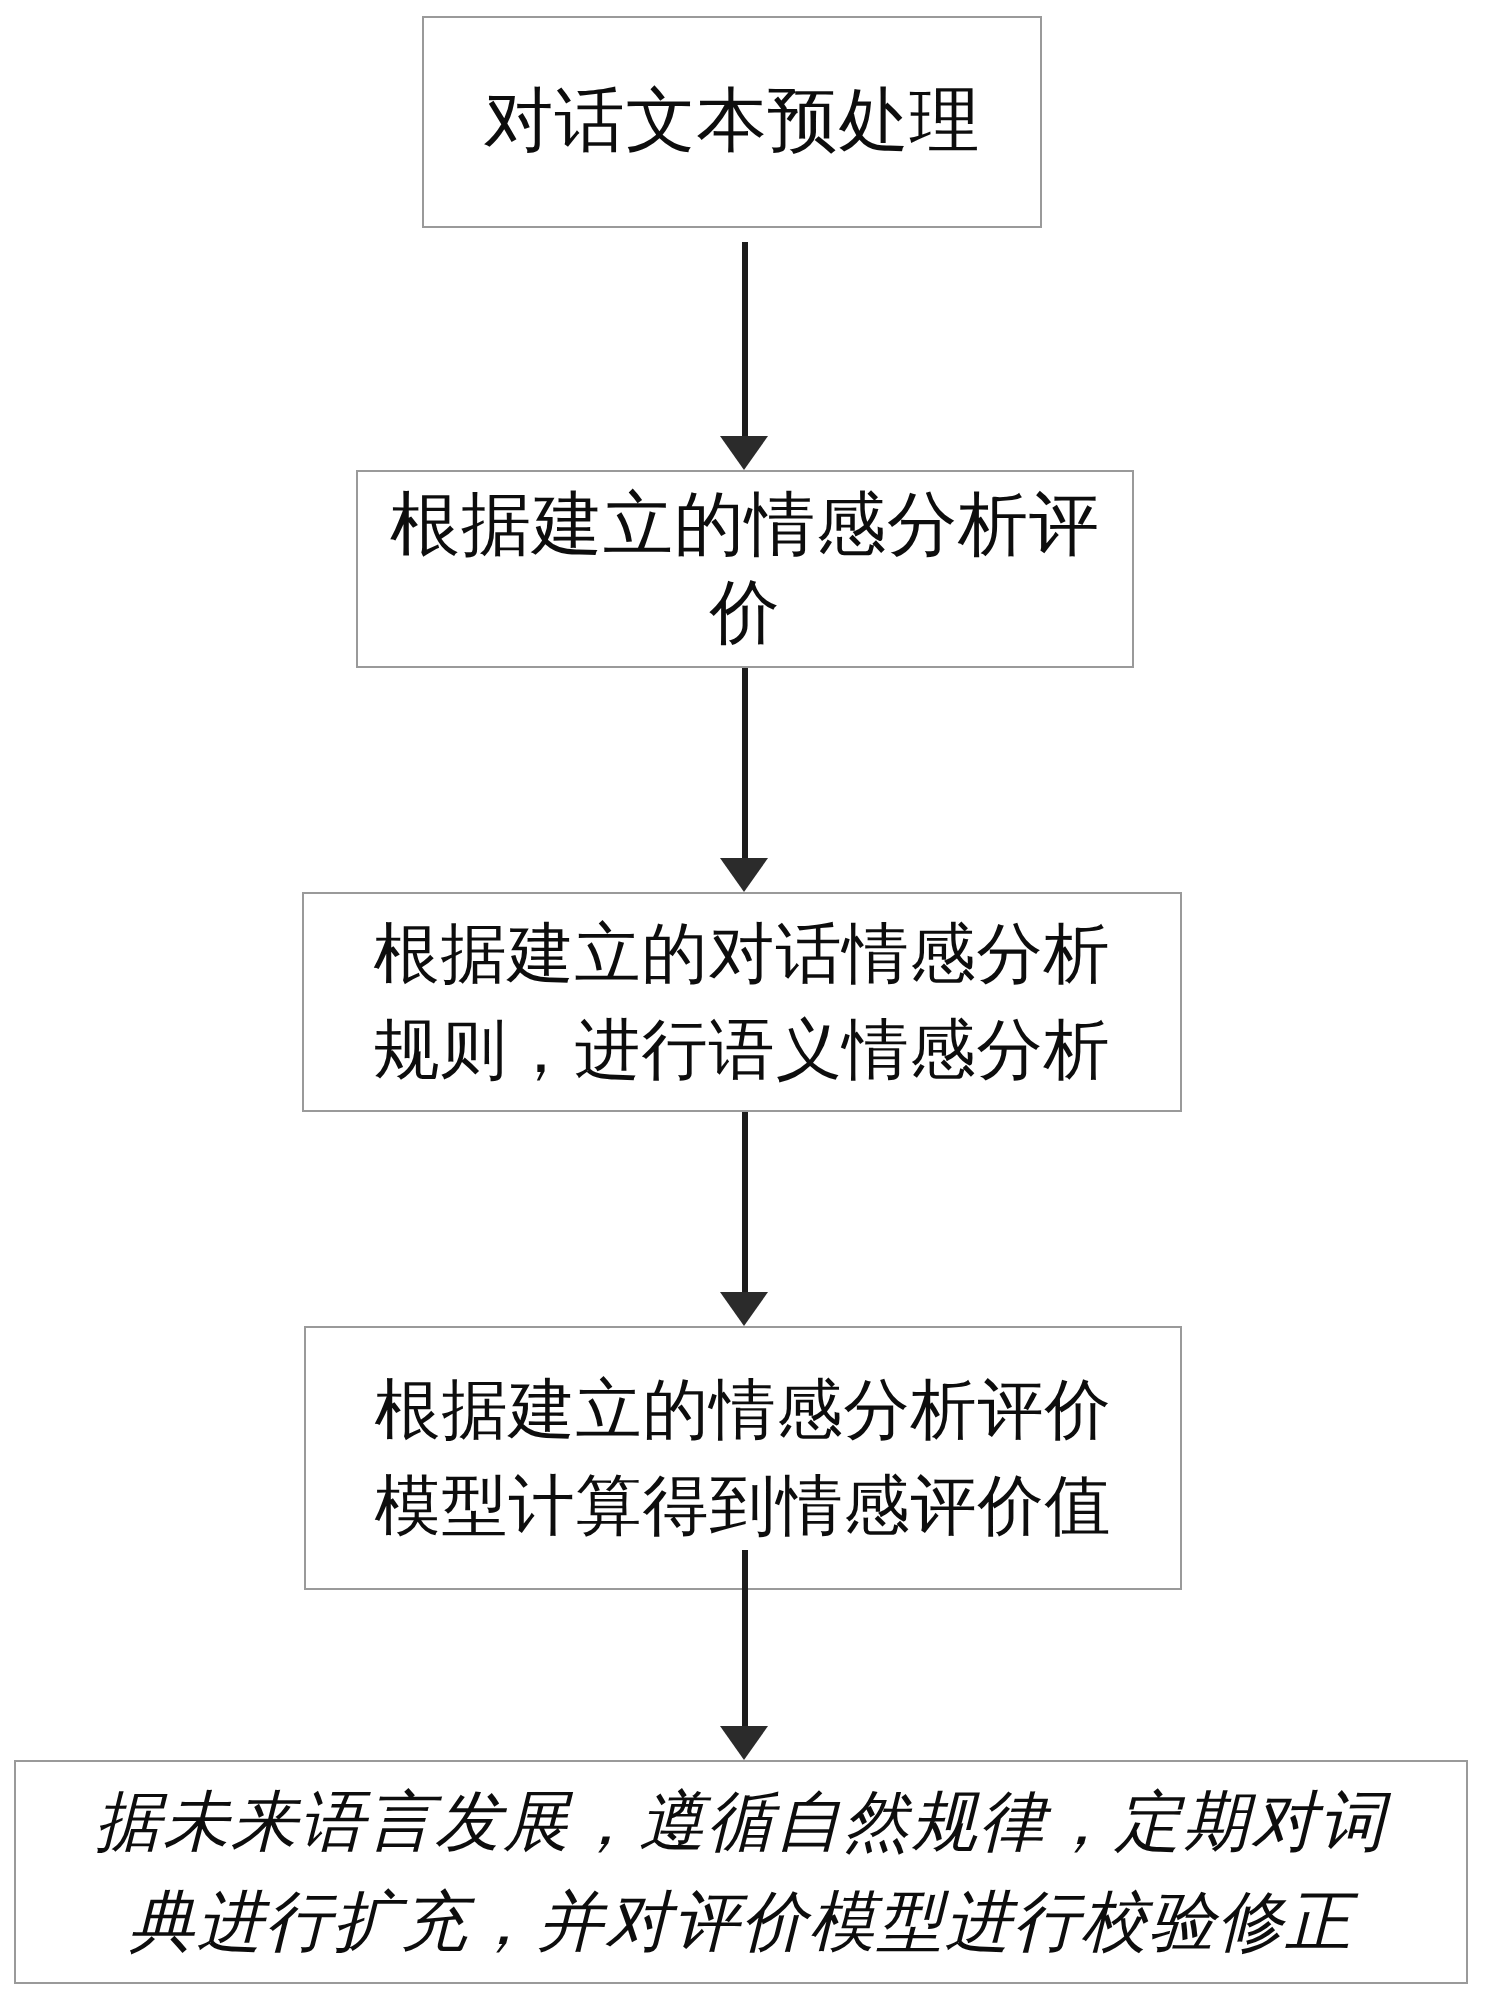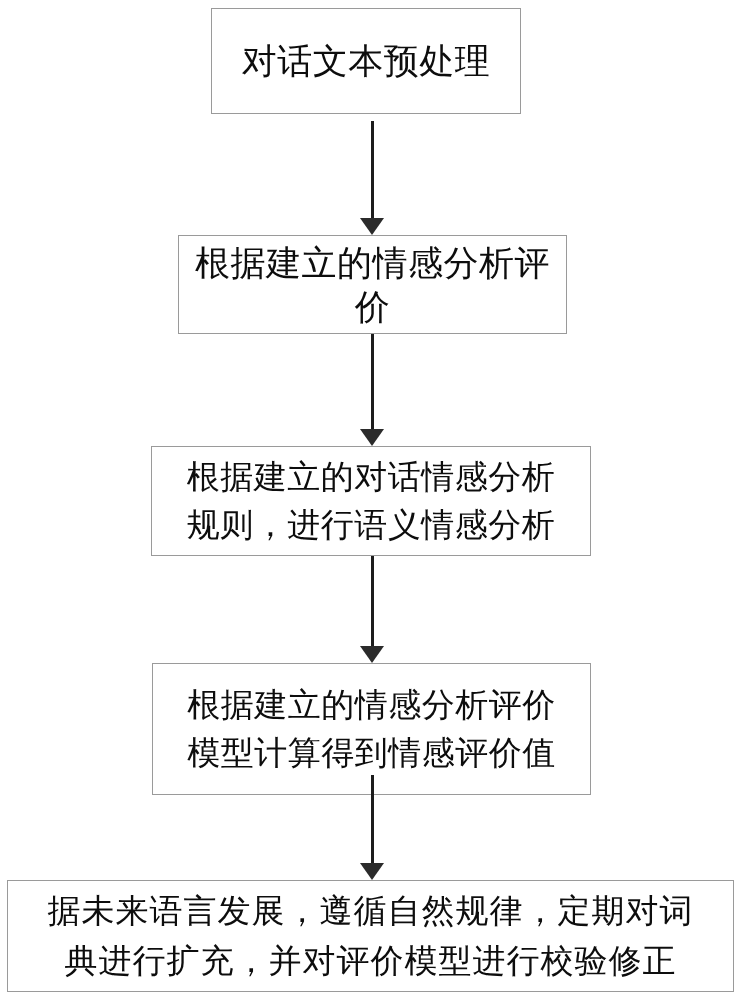--- a/index.html
+++ b/index.html
@@ -48,7 +48,7 @@
   #node-2 .node-label { font-size: 35px; line-height: 44px; }
   #node-3 .node-label { font-size: 33px; line-height: 48px; }
   #node-4 .node-label { font-size: 33px; line-height: 48px; }
-  #node-5 .node-label { font-size: 33px; line-height: 50px; letter-spacing: 1px; }
+  #node-5 .node-label { font-size: 33px; line-height: 50px; letter-spacing: 1px; font-style: italic; }
 
   
   .connector {

